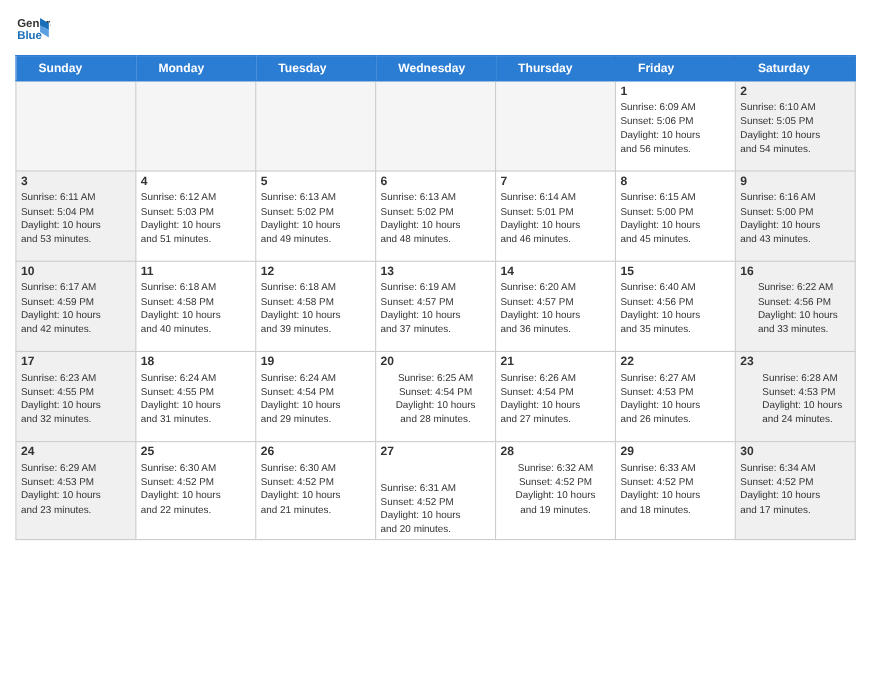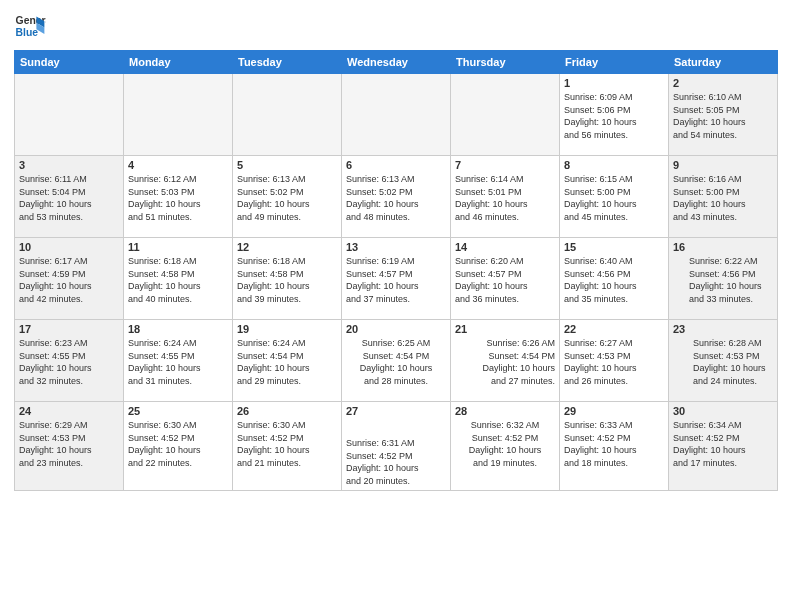--- a/index.html
+++ b/index.html
@@ -52,7 +52,7 @@
       color: #fff;
       font-size: 11px;
       font-weight: bold;
-      padding: 5px 5px;
+      padding: 5px 20px;
       text-align: left;
       border: 1px solid #2b7cd3;
     }

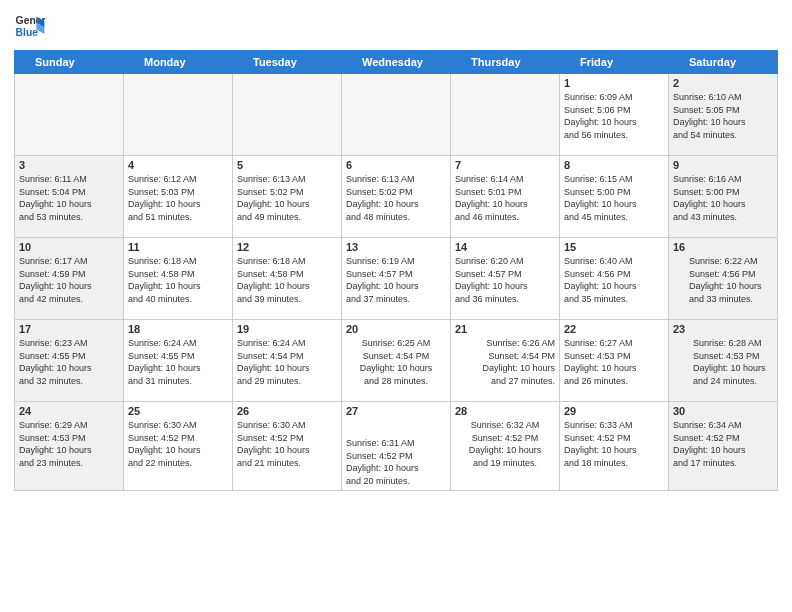--- a/index.html
+++ b/index.html
@@ -270,7 +270,7 @@
           </td>
           <td class="weekday">
             <span class="day-num">21</span>
-            <div class="day-info" style="white-space: pre-line; text-align: right;">Sunrise: 6:26 AM
+            <div class="day-info" style="white-space: pre-line;">Sunrise: 6:26 AM
 Sunset: 4:54 PM
 Daylight: 10 hours
 and 27 minutes.</div>

